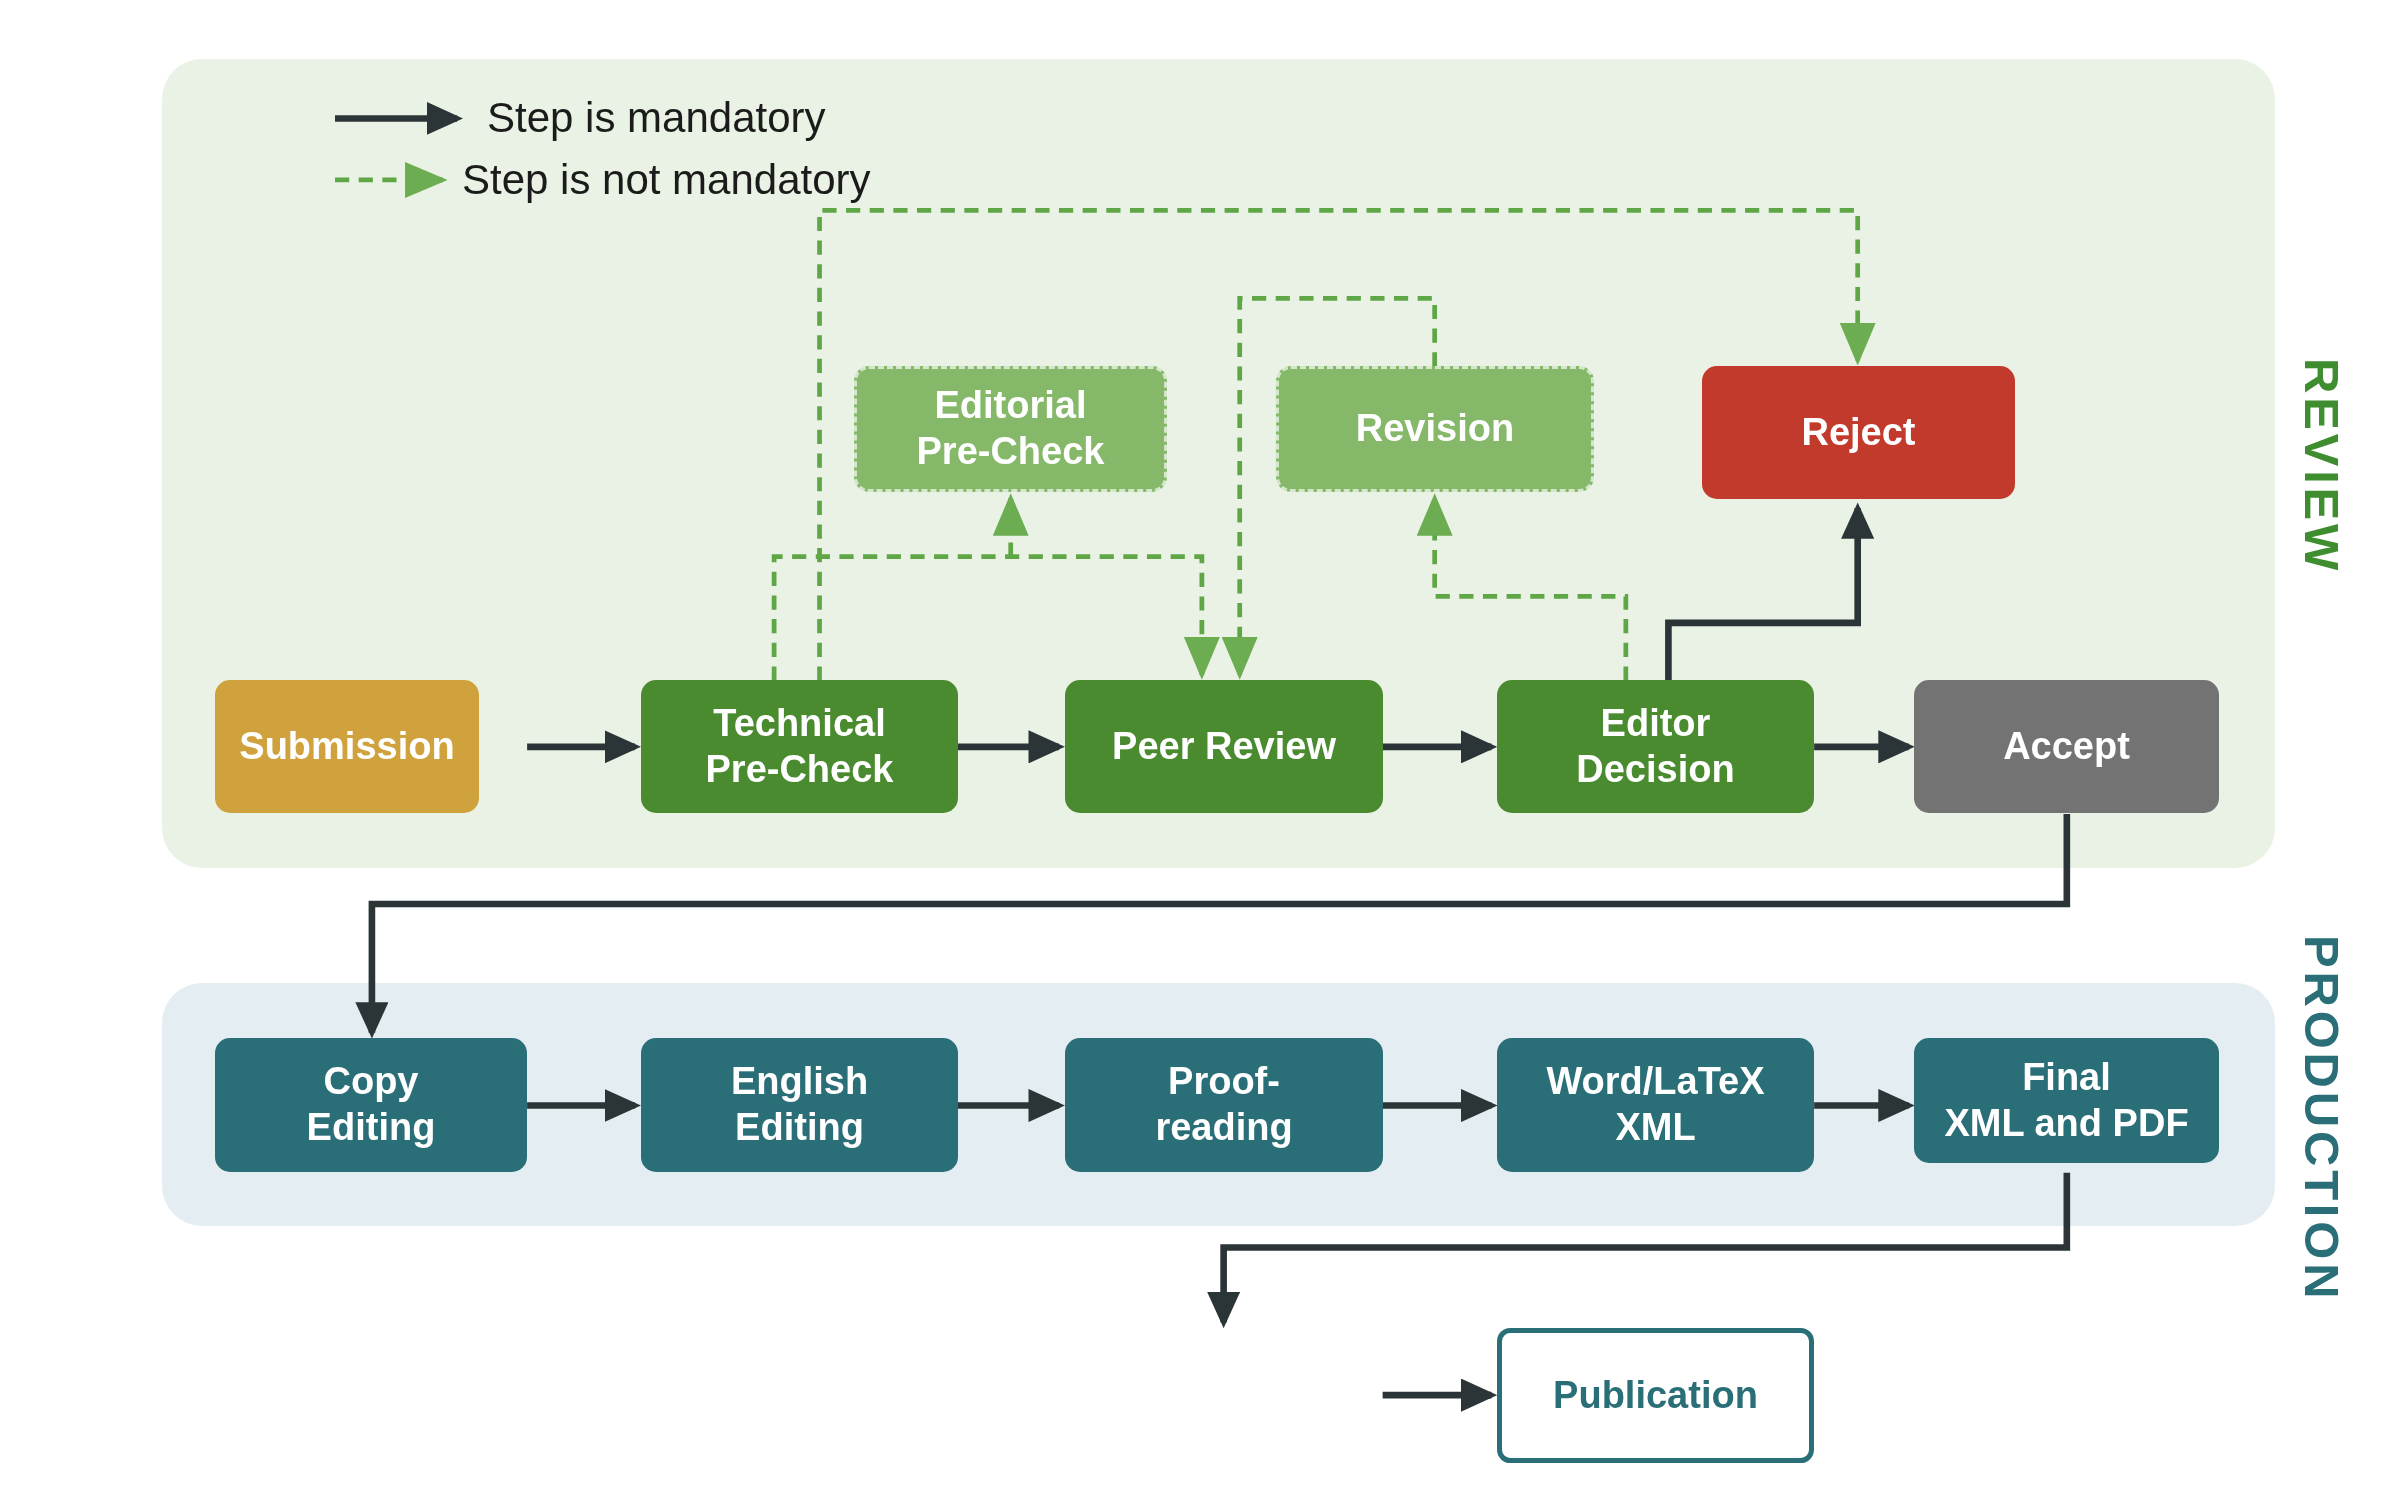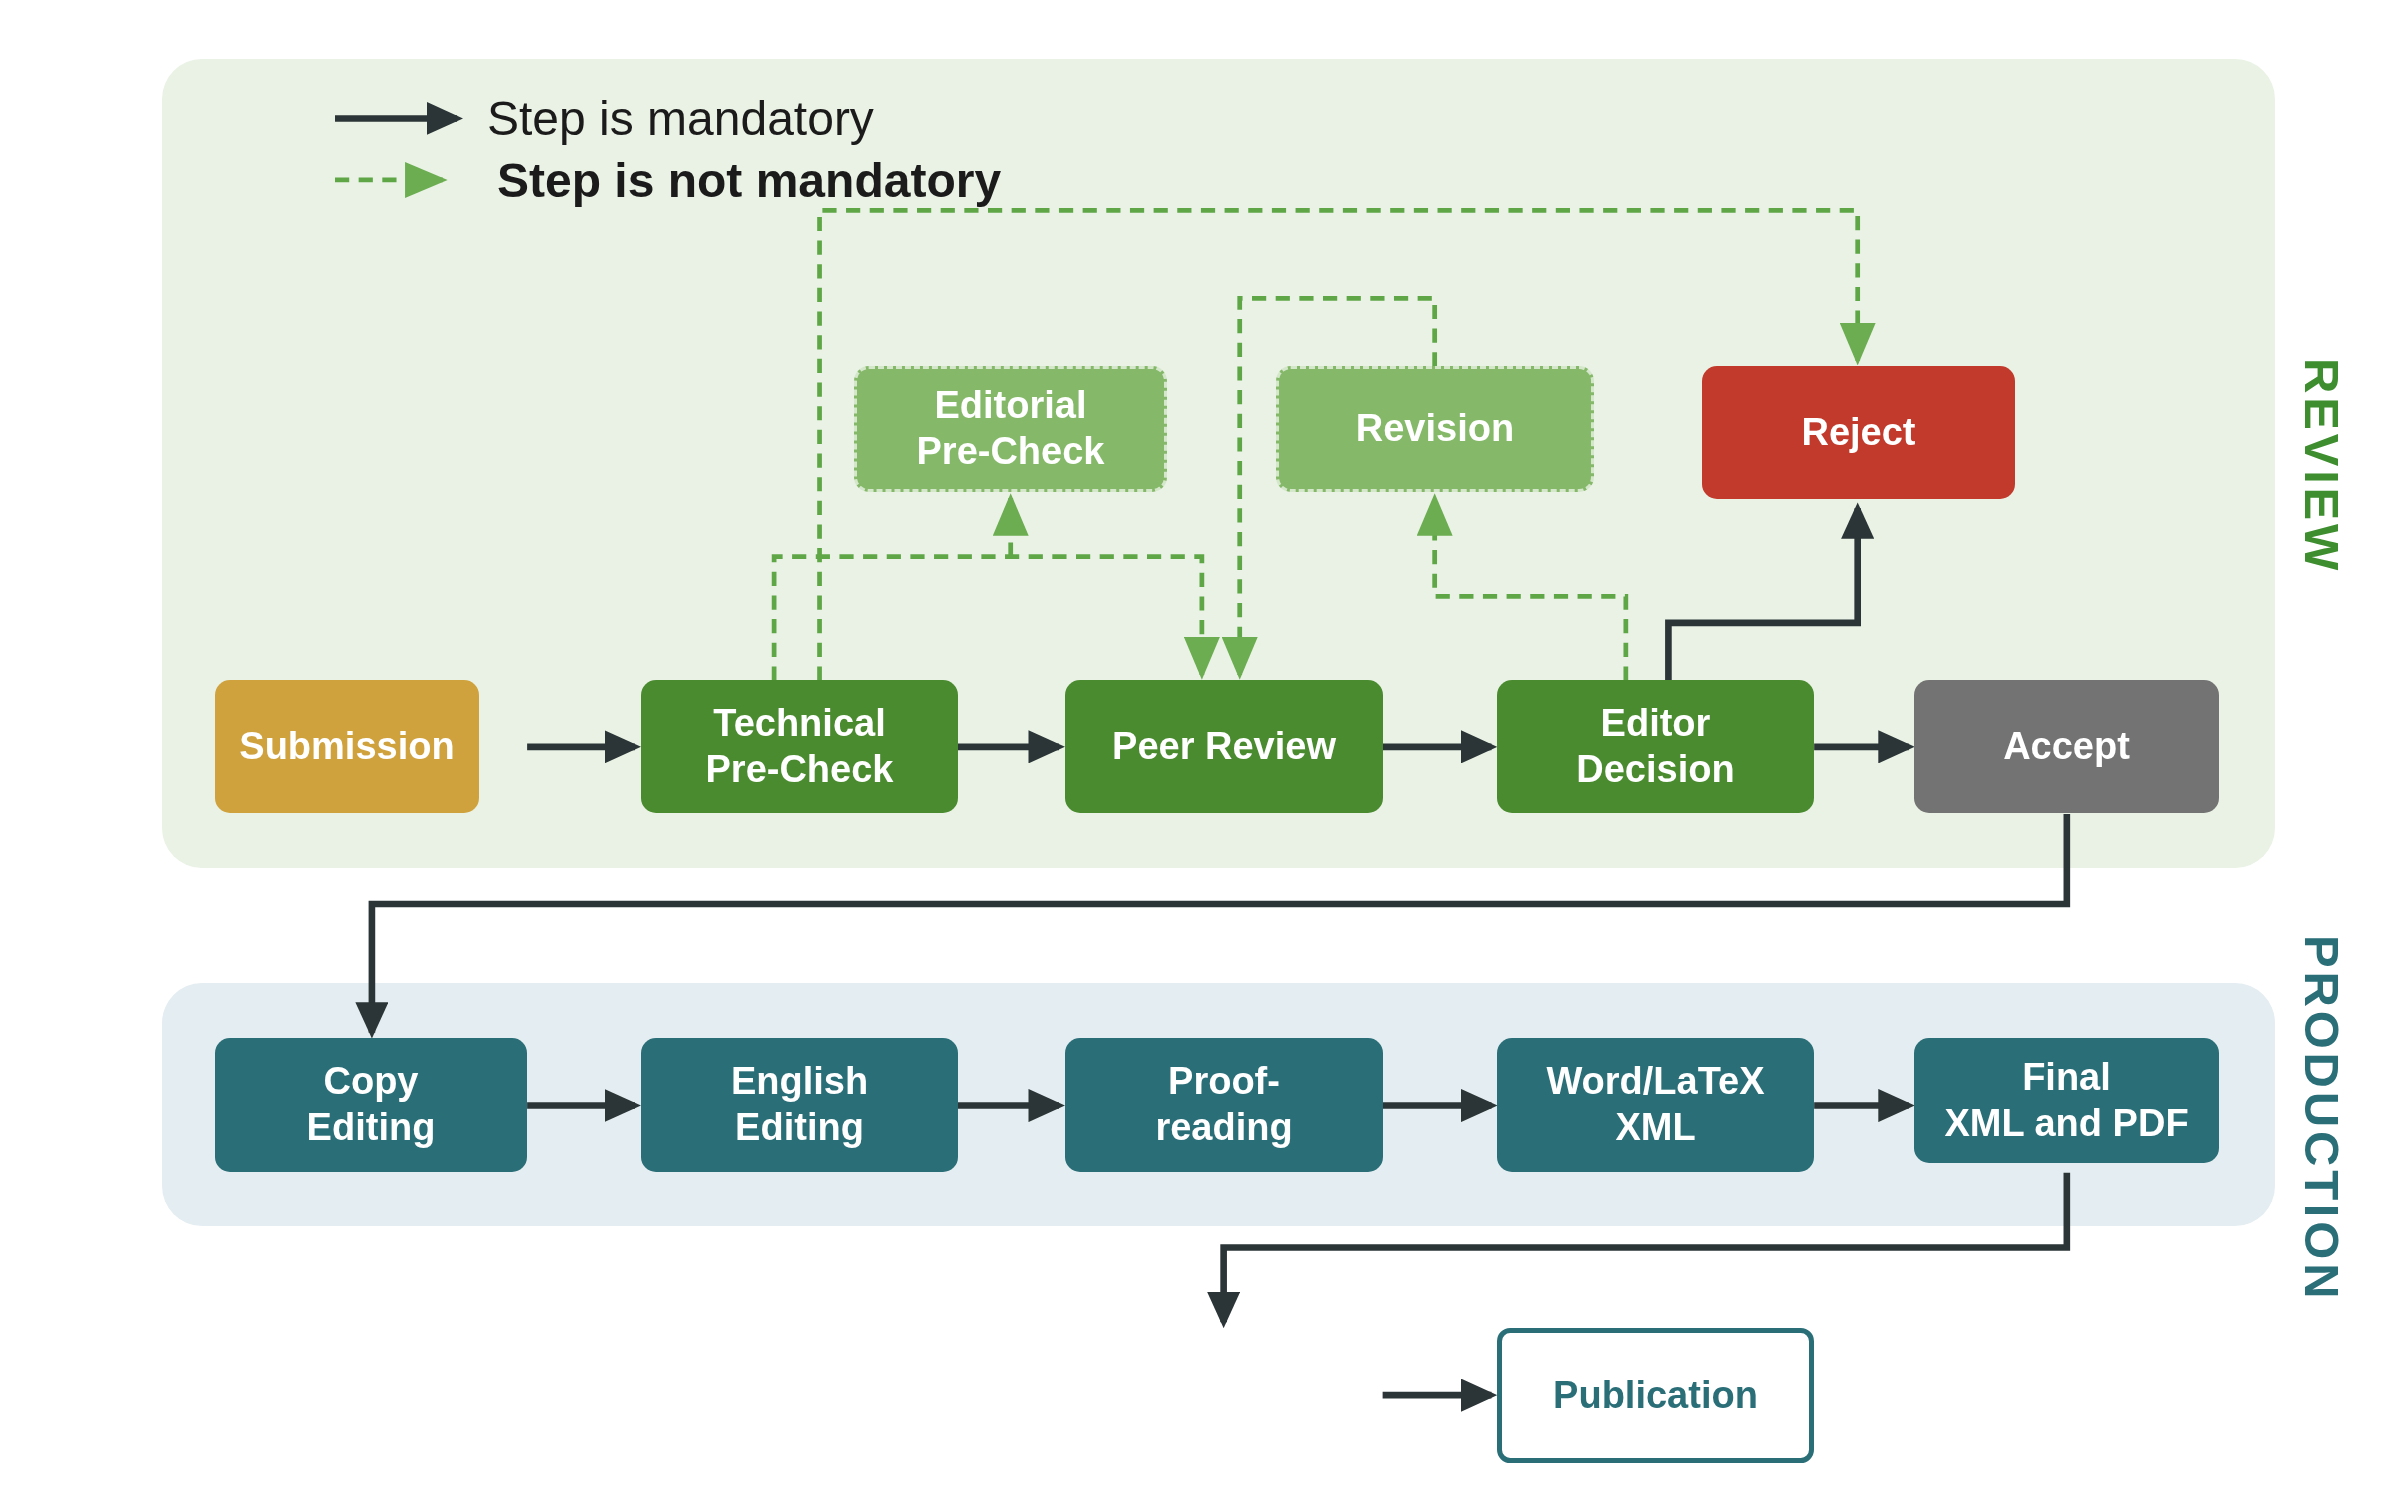--- a/index.html
+++ b/index.html
@@ -23,7 +23,7 @@
   .node.teal{background:#2A6E78;}
   .node.outline{background:#ffffff;border:5.7px solid #2A6E78;color:#2A6E78;border-radius:13.2px;}
   .legend-label{
-    position:absolute;transform:translateY(-50%);font-size:48px;color:#1b1b1b;
+    position:absolute;transform:translateY(-50%);font-size:42px;color:#1b1b1b;
     white-space:nowrap;
   }
   .section-label{

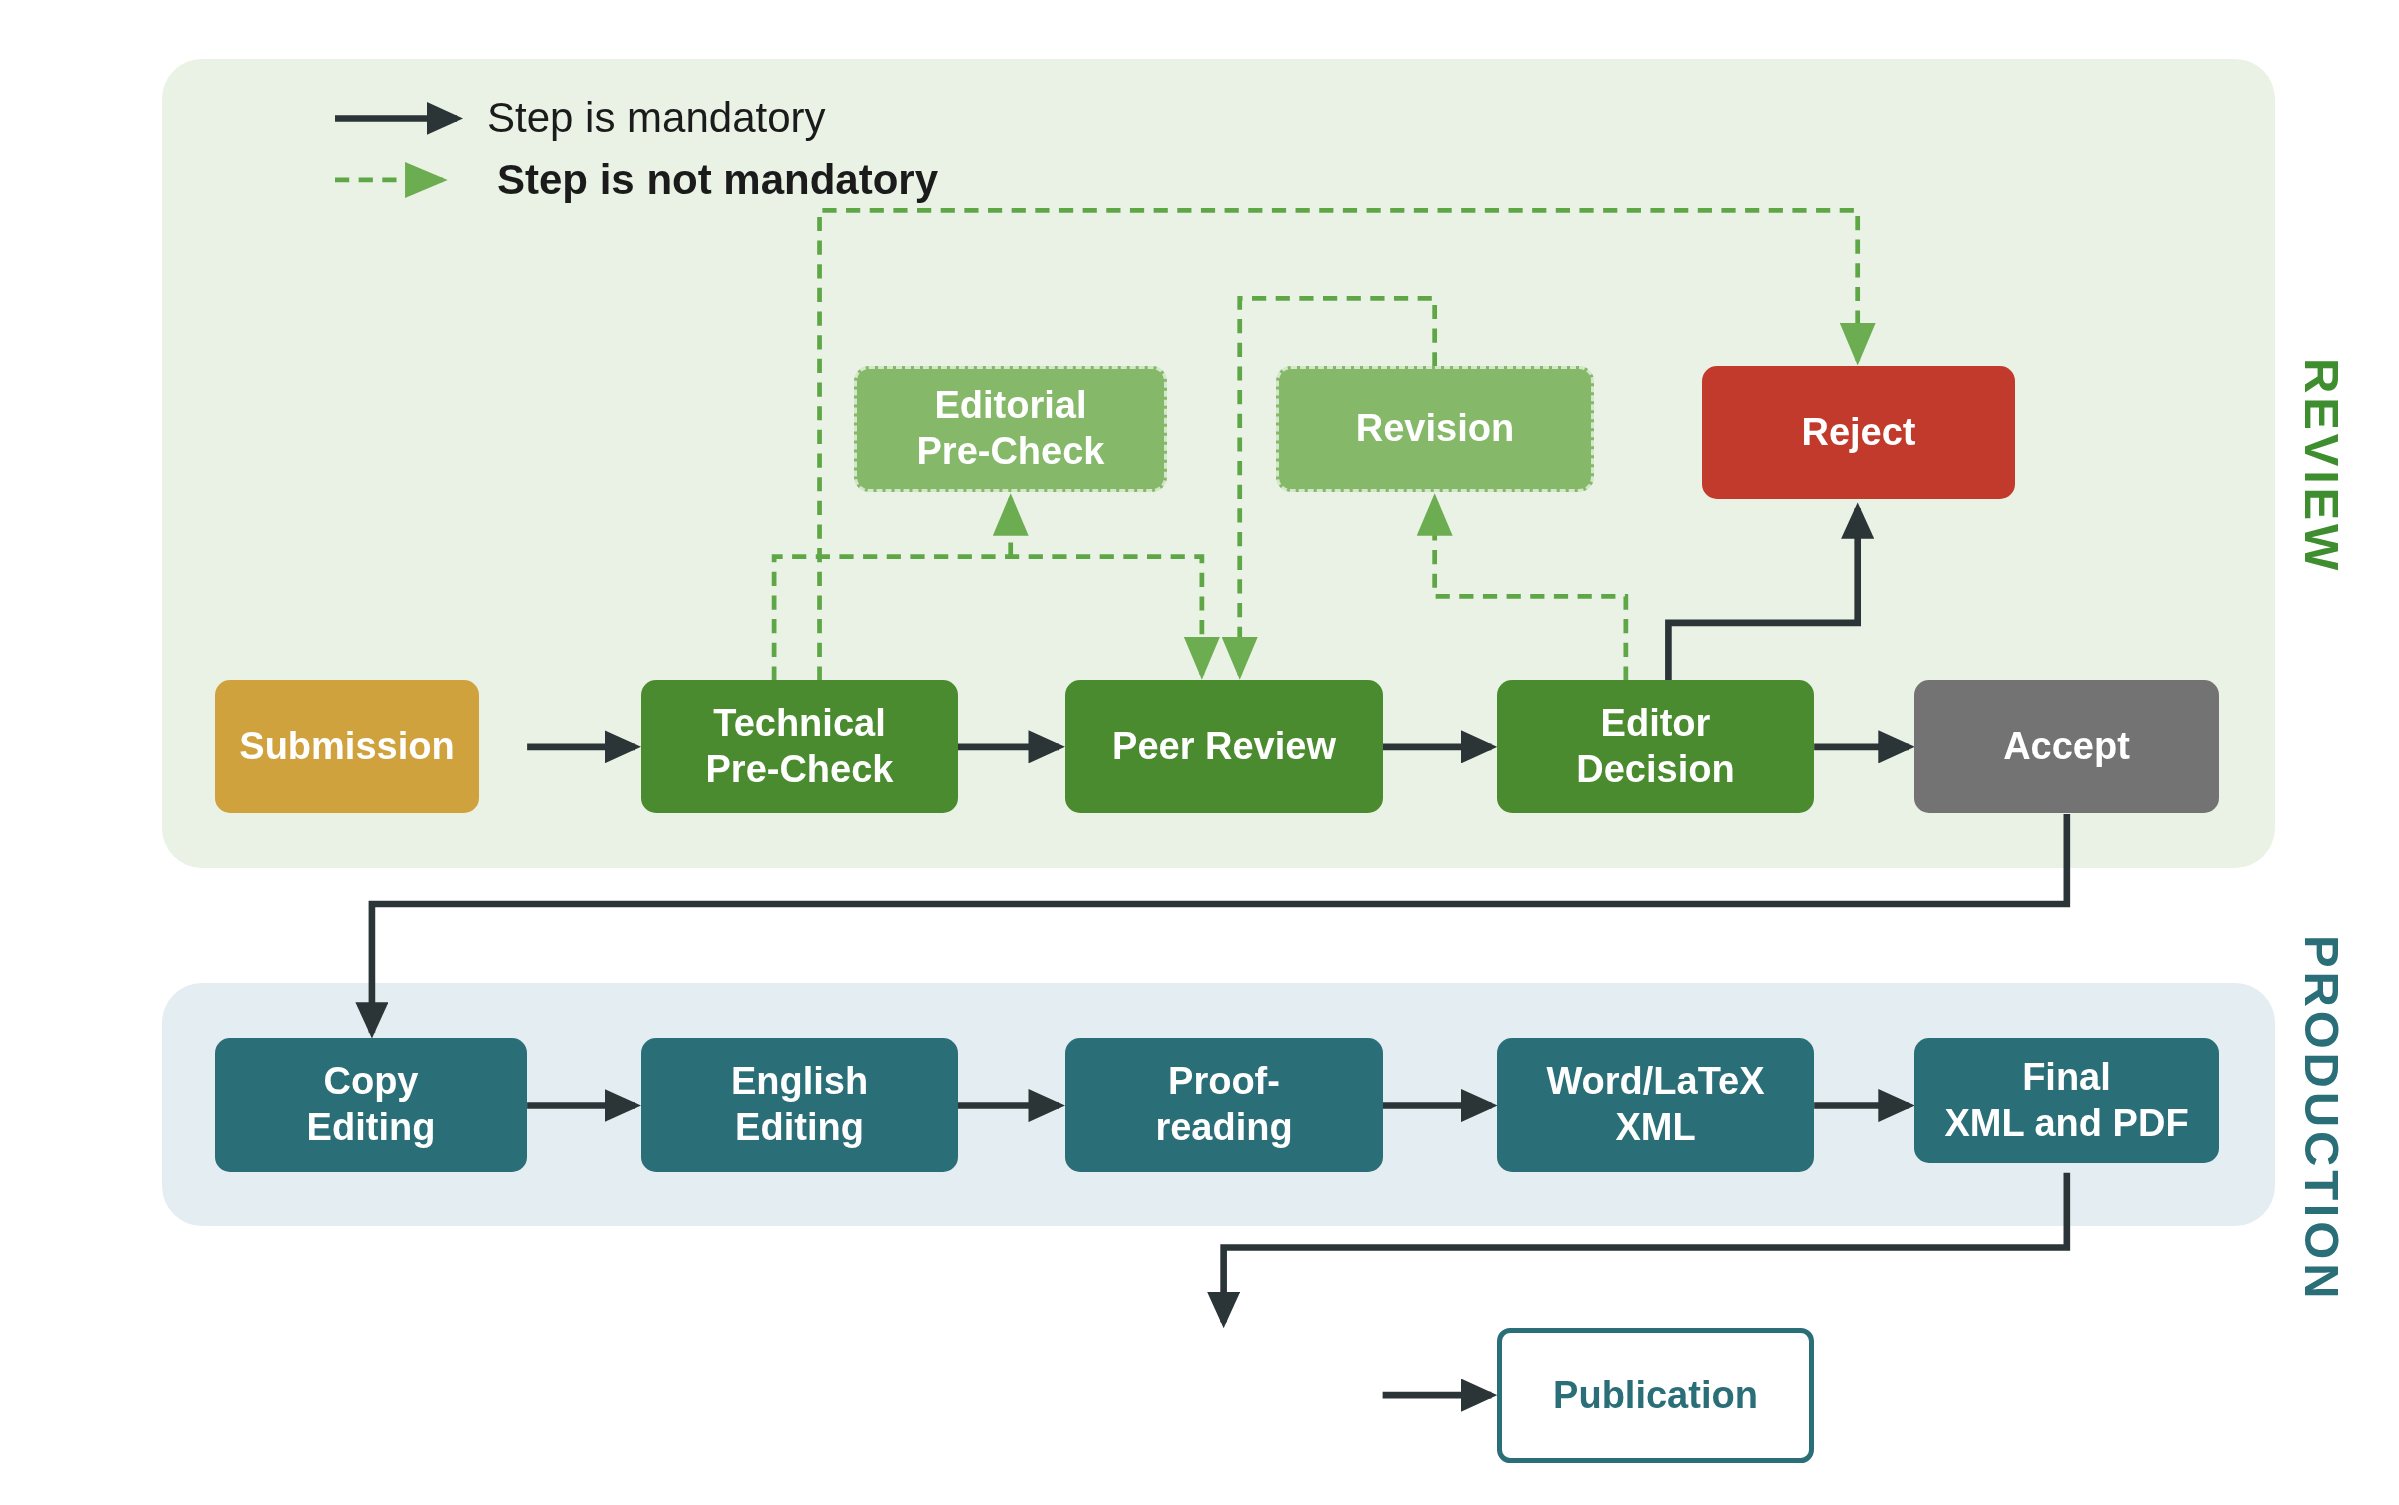--- a/index.html
+++ b/index.html
@@ -81,7 +81,7 @@
   </svg>
 
   <div class="legend-label" style="left:487px;top:118px;">Step is mandatory</div>
-  <div class="legend-label" style="left:497px;top:180px;font-weight:bold;">Step is not mandatory</div>
+  <div class="legend-label" style="left:462px;top:180px;">Step is not mandatory</div>
 
   <div class="section-label review" style="left:2294px;top:358px;">REVIEW</div>
   <div class="section-label production" style="left:2294px;top:935px;">PRODUCTION</div>

